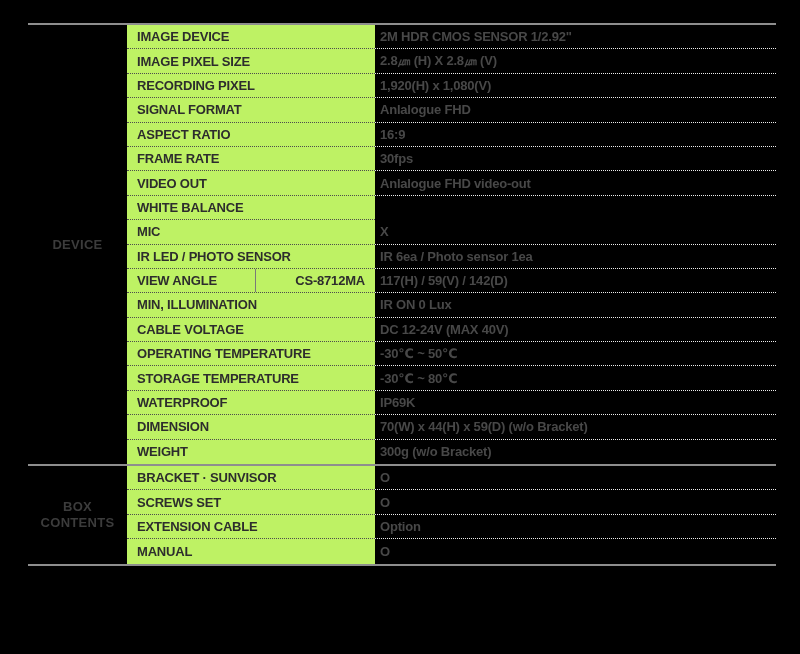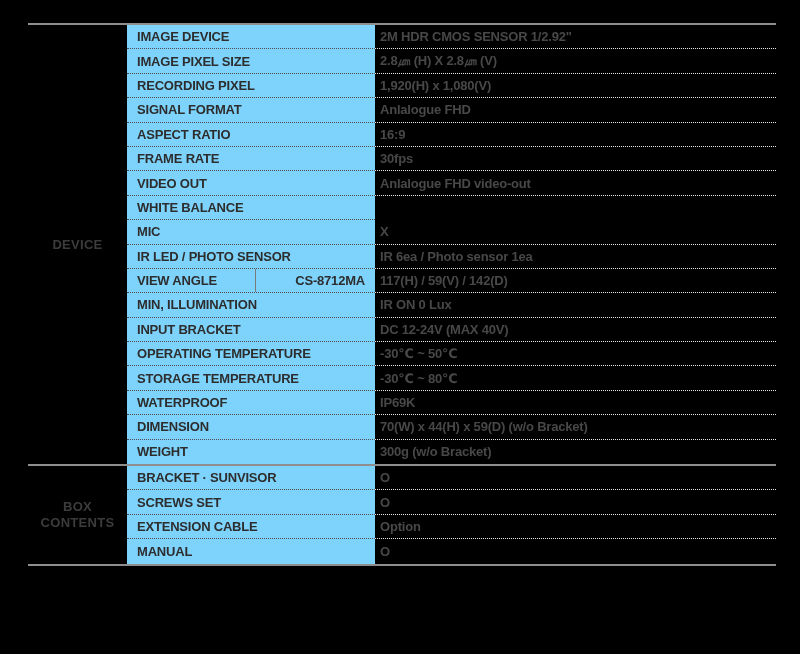--- a/index.html
+++ b/index.html
@@ -60,7 +60,7 @@
     flex: 0 0 248px;
     width: 248px;
     box-sizing: border-box;
-    background: #7dd3fc;
+    background: #bef264;
     display: flex;
     align-items: center;
     padding-left: 10px;

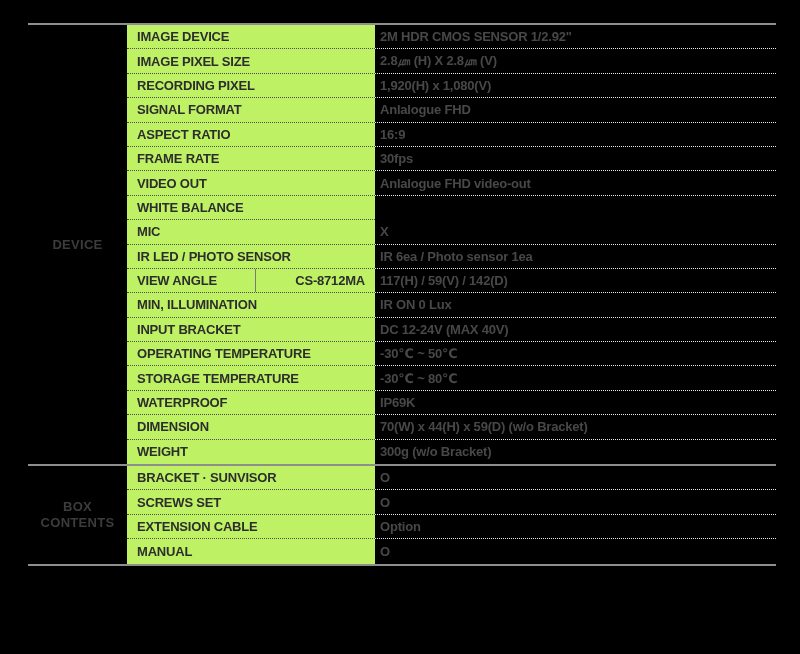--- a/index.html
+++ b/index.html
@@ -208,7 +208,7 @@
 
   <div class="row">
     <div class="cell-label">
-      <span class="lbl">INPUT BRACKET</span>
+      <span class="lbl">CABLE VOLTAGE</span>
     </div>
     <div class="cell-value">DC 12-24V (MAX 40V)</div>
   </div>

